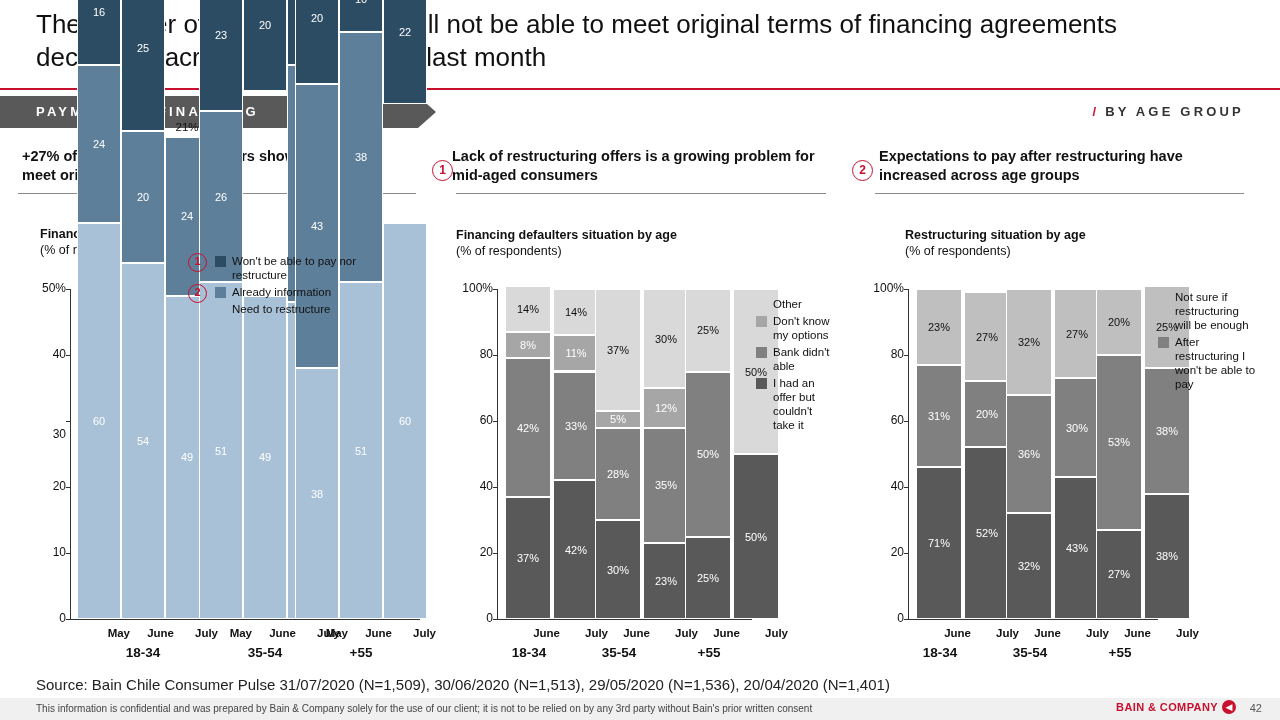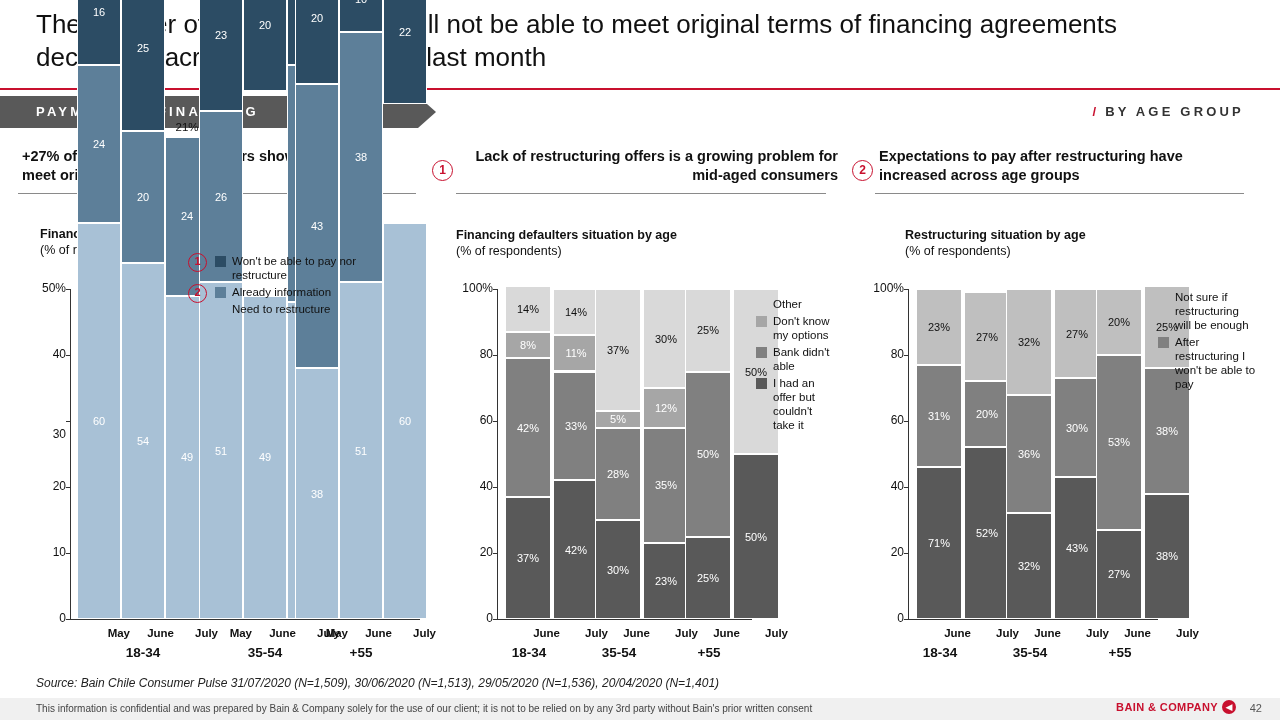--- a/index.html
+++ b/index.html
@@ -48,7 +48,7 @@
 <div class="col-rule" style="left:18px;top:193px;width:398px;"></div>
 
 <div class="circnum" style="left:432px;top:160px;">1</div>
-<div class="col-head" style="left:468px;top:147px;width:370px;text-align:right;">Lack of restructuring offers is a growing problem for mid-aged consumers</div>
+<div class="col-head" style="left:452px;top:147px;width:370px;">Lack of restructuring offers is a growing problem for mid-aged consumers</div>
 <div class="col-rule" style="left:456px;top:193px;width:370px;"></div>
 
 <div class="circnum" style="left:852px;top:160px;">2</div>

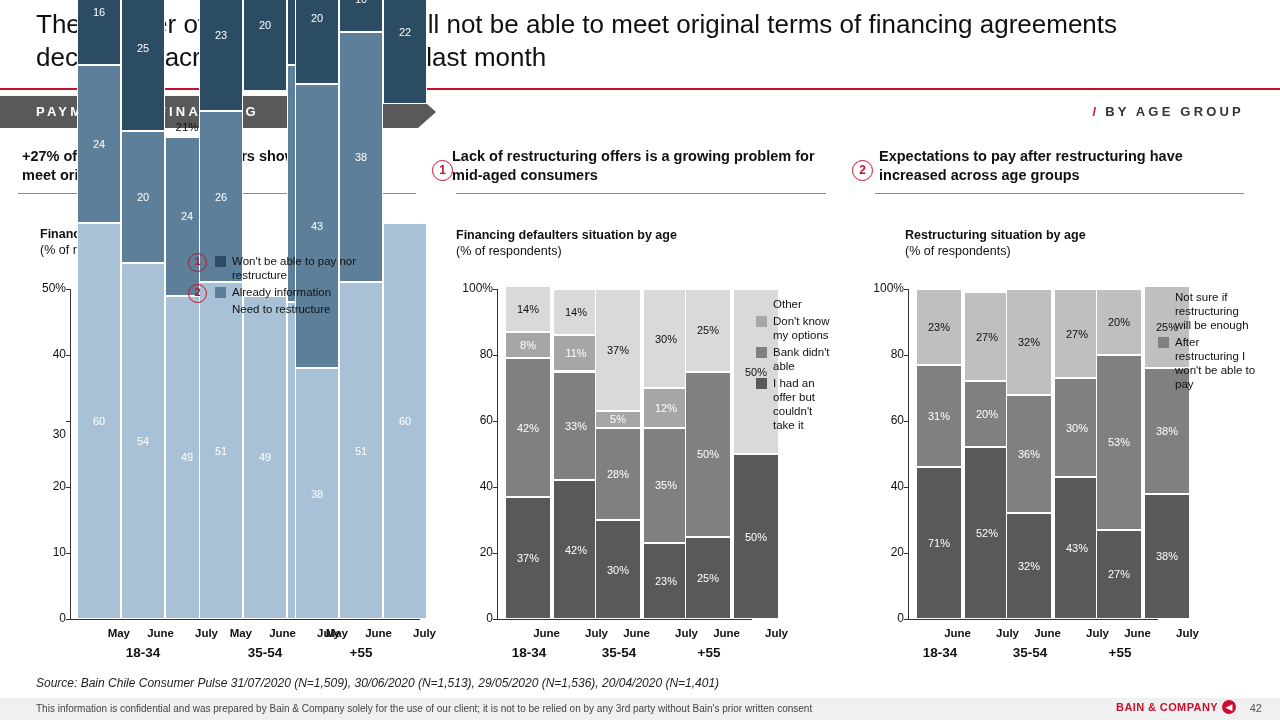--- a/index.html
+++ b/index.html
@@ -16,7 +16,7 @@
   .circnum{position:absolute;width:19px;height:19px;border:1.3px solid #c8102e;border-radius:50%;color:#c8102e;font-size:12px;font-weight:bold;text-align:center;line-height:18px;}
   .sub{position:absolute;font-size:12.5px;font-weight:bold;color:#111;line-height:16px;}
   .sub .norm{font-weight:normal;}
-  .src{position:absolute;left:36px;top:676px;font-size:12px;color:#222;font-style:italic;}
+  .src{position:absolute;left:36px;top:676px;font-size:15px;color:#222;}
   .footbar{position:absolute;left:0;top:698px;width:1280px;height:22px;background:#f0f0f0;}
   .footnote{position:absolute;left:36px;top:703px;font-size:10px;color:#444;}
   .bainlogo{position:absolute;right:62px;top:701px;font-size:11px;font-weight:bold;color:#c8102e;letter-spacing:0.4px;}

